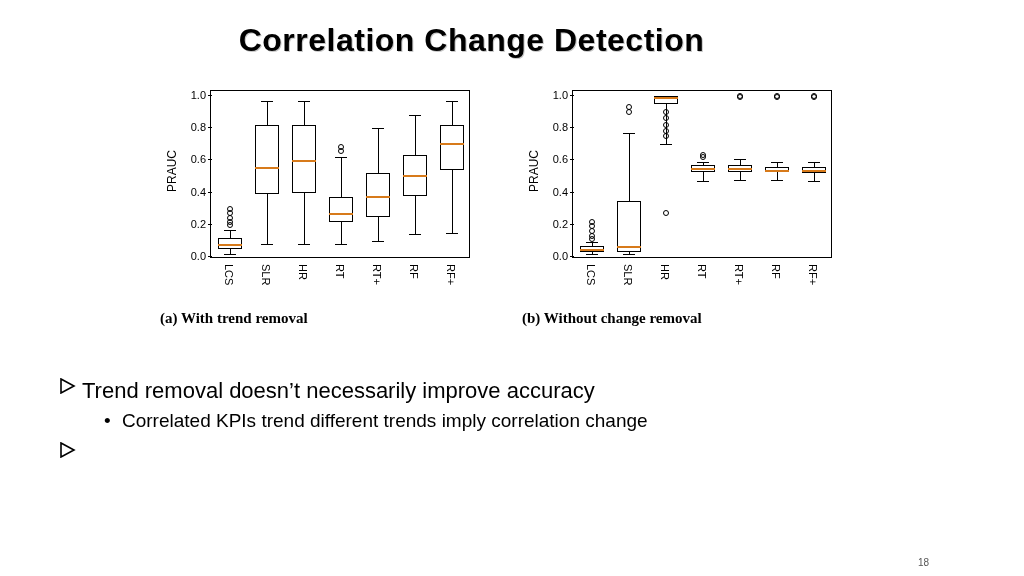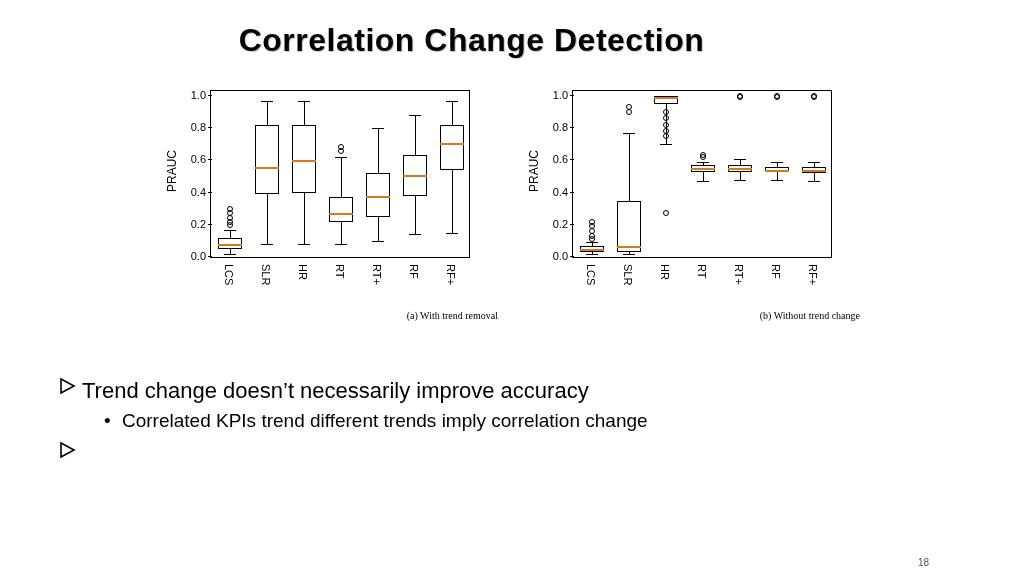--- a/index.html
+++ b/index.html
@@ -40,7 +40,7 @@
   }
   .subcap {
     position: absolute; left: 0; top: 224px; width: 100%;
-    text-align: right; font-size: 10px; font-family: "Times New Roman", serif;
+    text-align: left; font-size: 15px; font-family: "Times New Roman", serif; font-weight: bold;
   }
   
   .bp { position: absolute; width: 24px; }

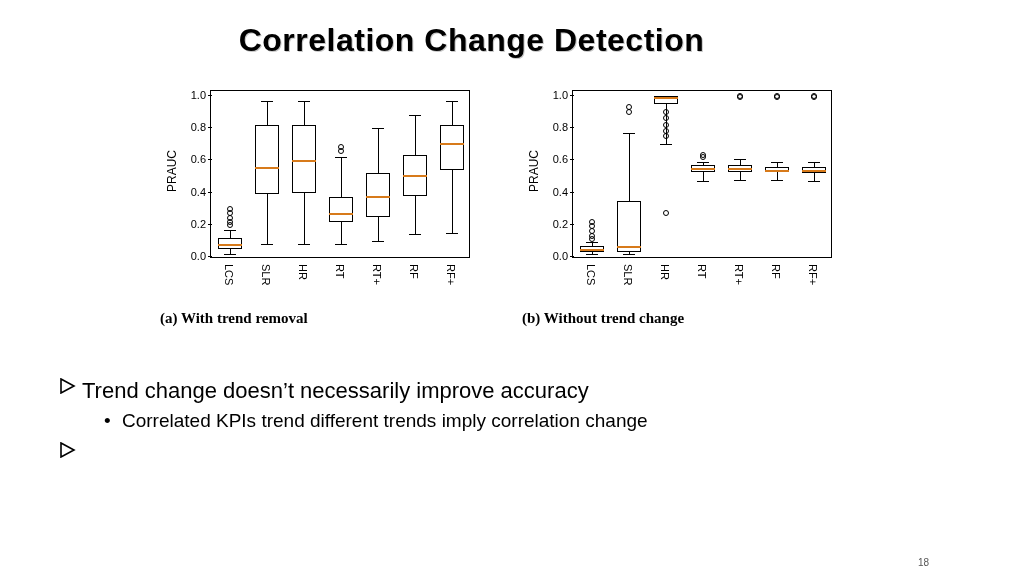--- a/index.html
+++ b/index.html
@@ -261,7 +261,7 @@
           <div class="xtk" style="left: 204.286px;">RF</div>
           <div class="xtk" style="left: 241.429px;">RF+</div>
         </div>
-      <div class="subcap">(b) Without trend change</div>
+      <div class="subcap">(b) Without change removal</div>
     </div>
   </div>
 

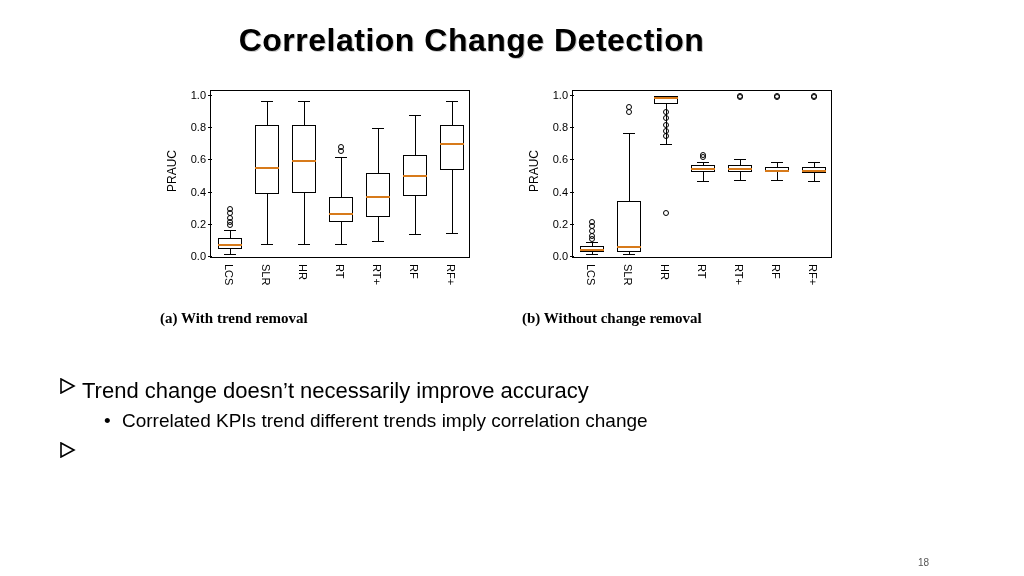--- a/index.html
+++ b/index.html
@@ -272,7 +272,7 @@
             <path d="M1 1 L14 8 L1 15 Z" fill="none" stroke="#000" stroke-width="1.6"></path>
           </svg>
       </span>
-      <span>Trend change doesn’t necessarily improve accuracy</span>
+      <span>Trend removal doesn’t necessarily improve accuracy</span>
     </div>
     <div class="lvl2">
       <span class="dot">•</span>

